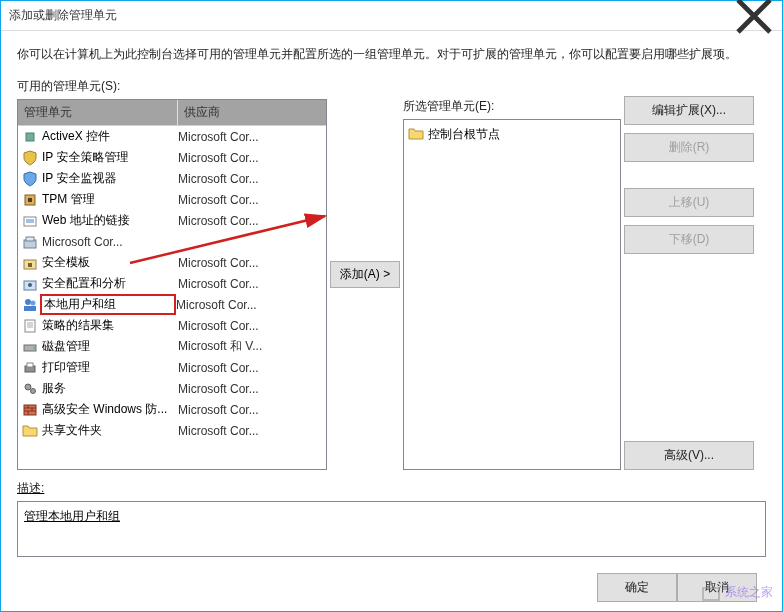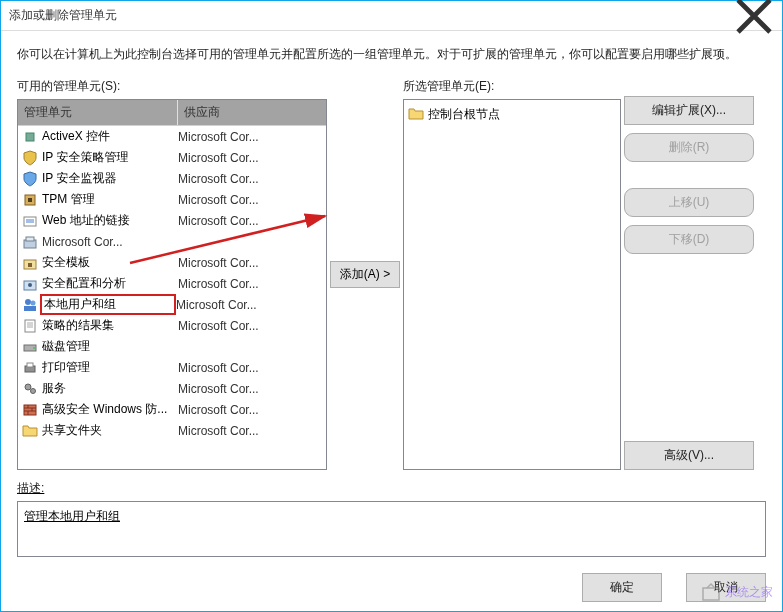--- a/index.html
+++ b/index.html
@@ -14,7 +14,7 @@
 .col-left, .col-right { display: flex; flex-direction: column; }
 .col-left { width: 310px; }
 .col-middle { width: 70px; display: flex; align-items: center; justify-content: center; }
-.col-right { width: 218px; }
+.col-right { width: 218px; margin-top: 20px; }
 .col-buttons { width: 130px; display: flex; flex-direction: column; gap: 8px; padding-top: 18px; }
 .label { margin-bottom: 4px; color: #222; }
 .listbox { border: 1px solid #828790; background: #fff; flex: 1; overflow: hidden; display: flex; flex-direction: column; }

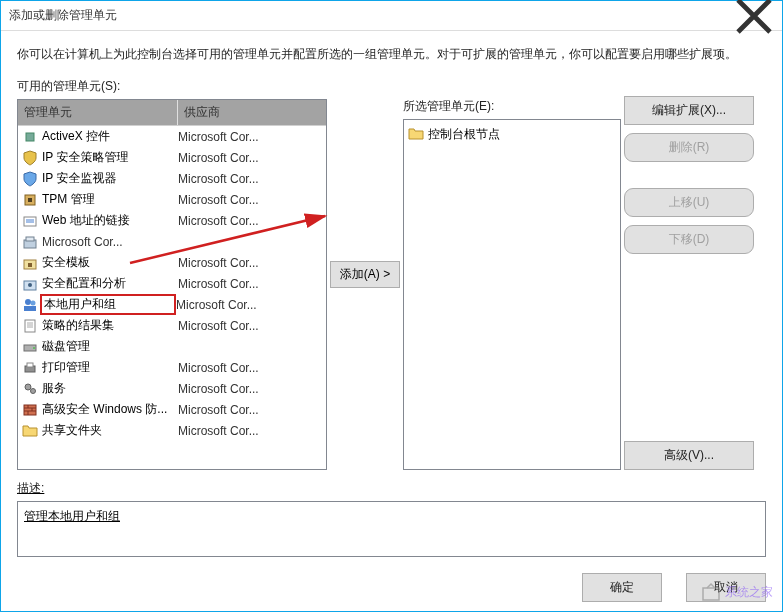--- a/index.html
+++ b/index.html
@@ -32,7 +32,7 @@
 .tree-item { display: flex; align-items: center; height: 20px; }
 .tree-item .icon { width: 16px; height: 16px; margin-right: 4px; }
 .btn { background: #e1e1e1; border: 1px solid #adadad; padding: 5px 8px; color: #222; cursor: default; }
-.btn.disabled { color: #a0a0a0; border-radius: 9px; }
+.btn.disabled { color: #a0a0a0; }
 .add-btn { width: 70px; padding: 4px 2px; background: #e1e1e1; border: 1px solid #adadad; position: relative; }
 .desc-section { margin-top: 10px; text-decoration: underline; }
 .desc-box { border: 1px solid #828790; background: #fff; height: 56px; padding: 6px; margin-top: 4px; }

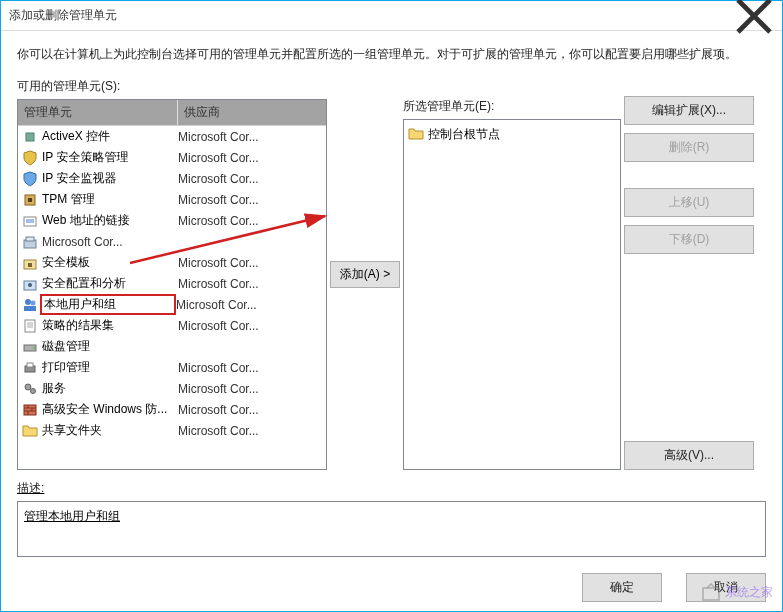--- a/index.html
+++ b/index.html
@@ -174,6 +174,7 @@
                   </svg>
                 </span>
                 <span class="snap-name">磁盘管理</span>
+                <span class="vendor">Microsoft 和 V...</span>
               </div>
               <div class="list-row">
                 <span class="icon">

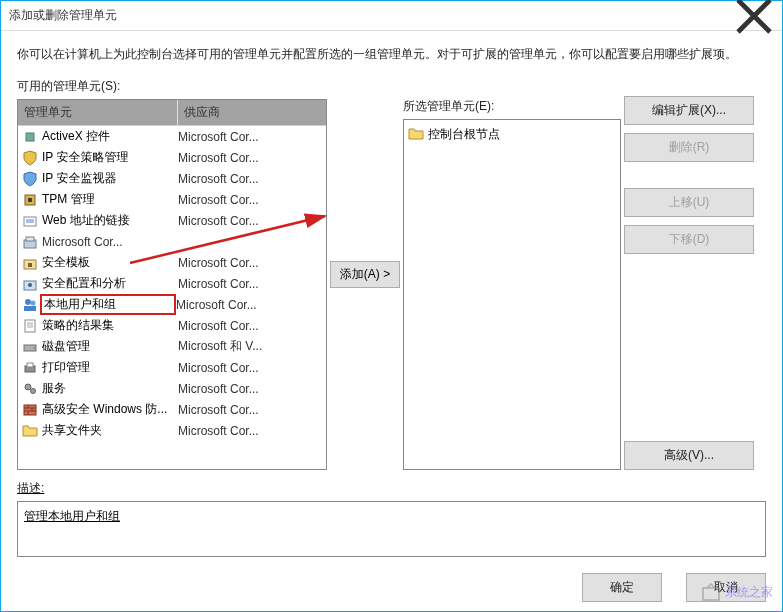--- a/index.html
+++ b/index.html
@@ -36,7 +36,7 @@
 .add-btn { width: 70px; padding: 4px 2px; background: #e1e1e1; border: 1px solid #adadad; position: relative; }
 .desc-section { margin-top: 10px; text-decoration: underline; }
 .desc-box { border: 1px solid #828790; background: #fff; height: 56px; padding: 6px; margin-top: 4px; }
-.footer { height: 48px; display: flex; align-items: center; justify-content: flex-end; padding: 0 16px; gap: 24px; }
+.footer { height: 48px; display: flex; align-items: center; justify-content: flex-end; padding: 0 25px; gap: 0; }
 .footer .btn { min-width: 80px; }
 .spacer { flex: 1; }
 .annotation-arrow { position: absolute; pointer-events: none; }

